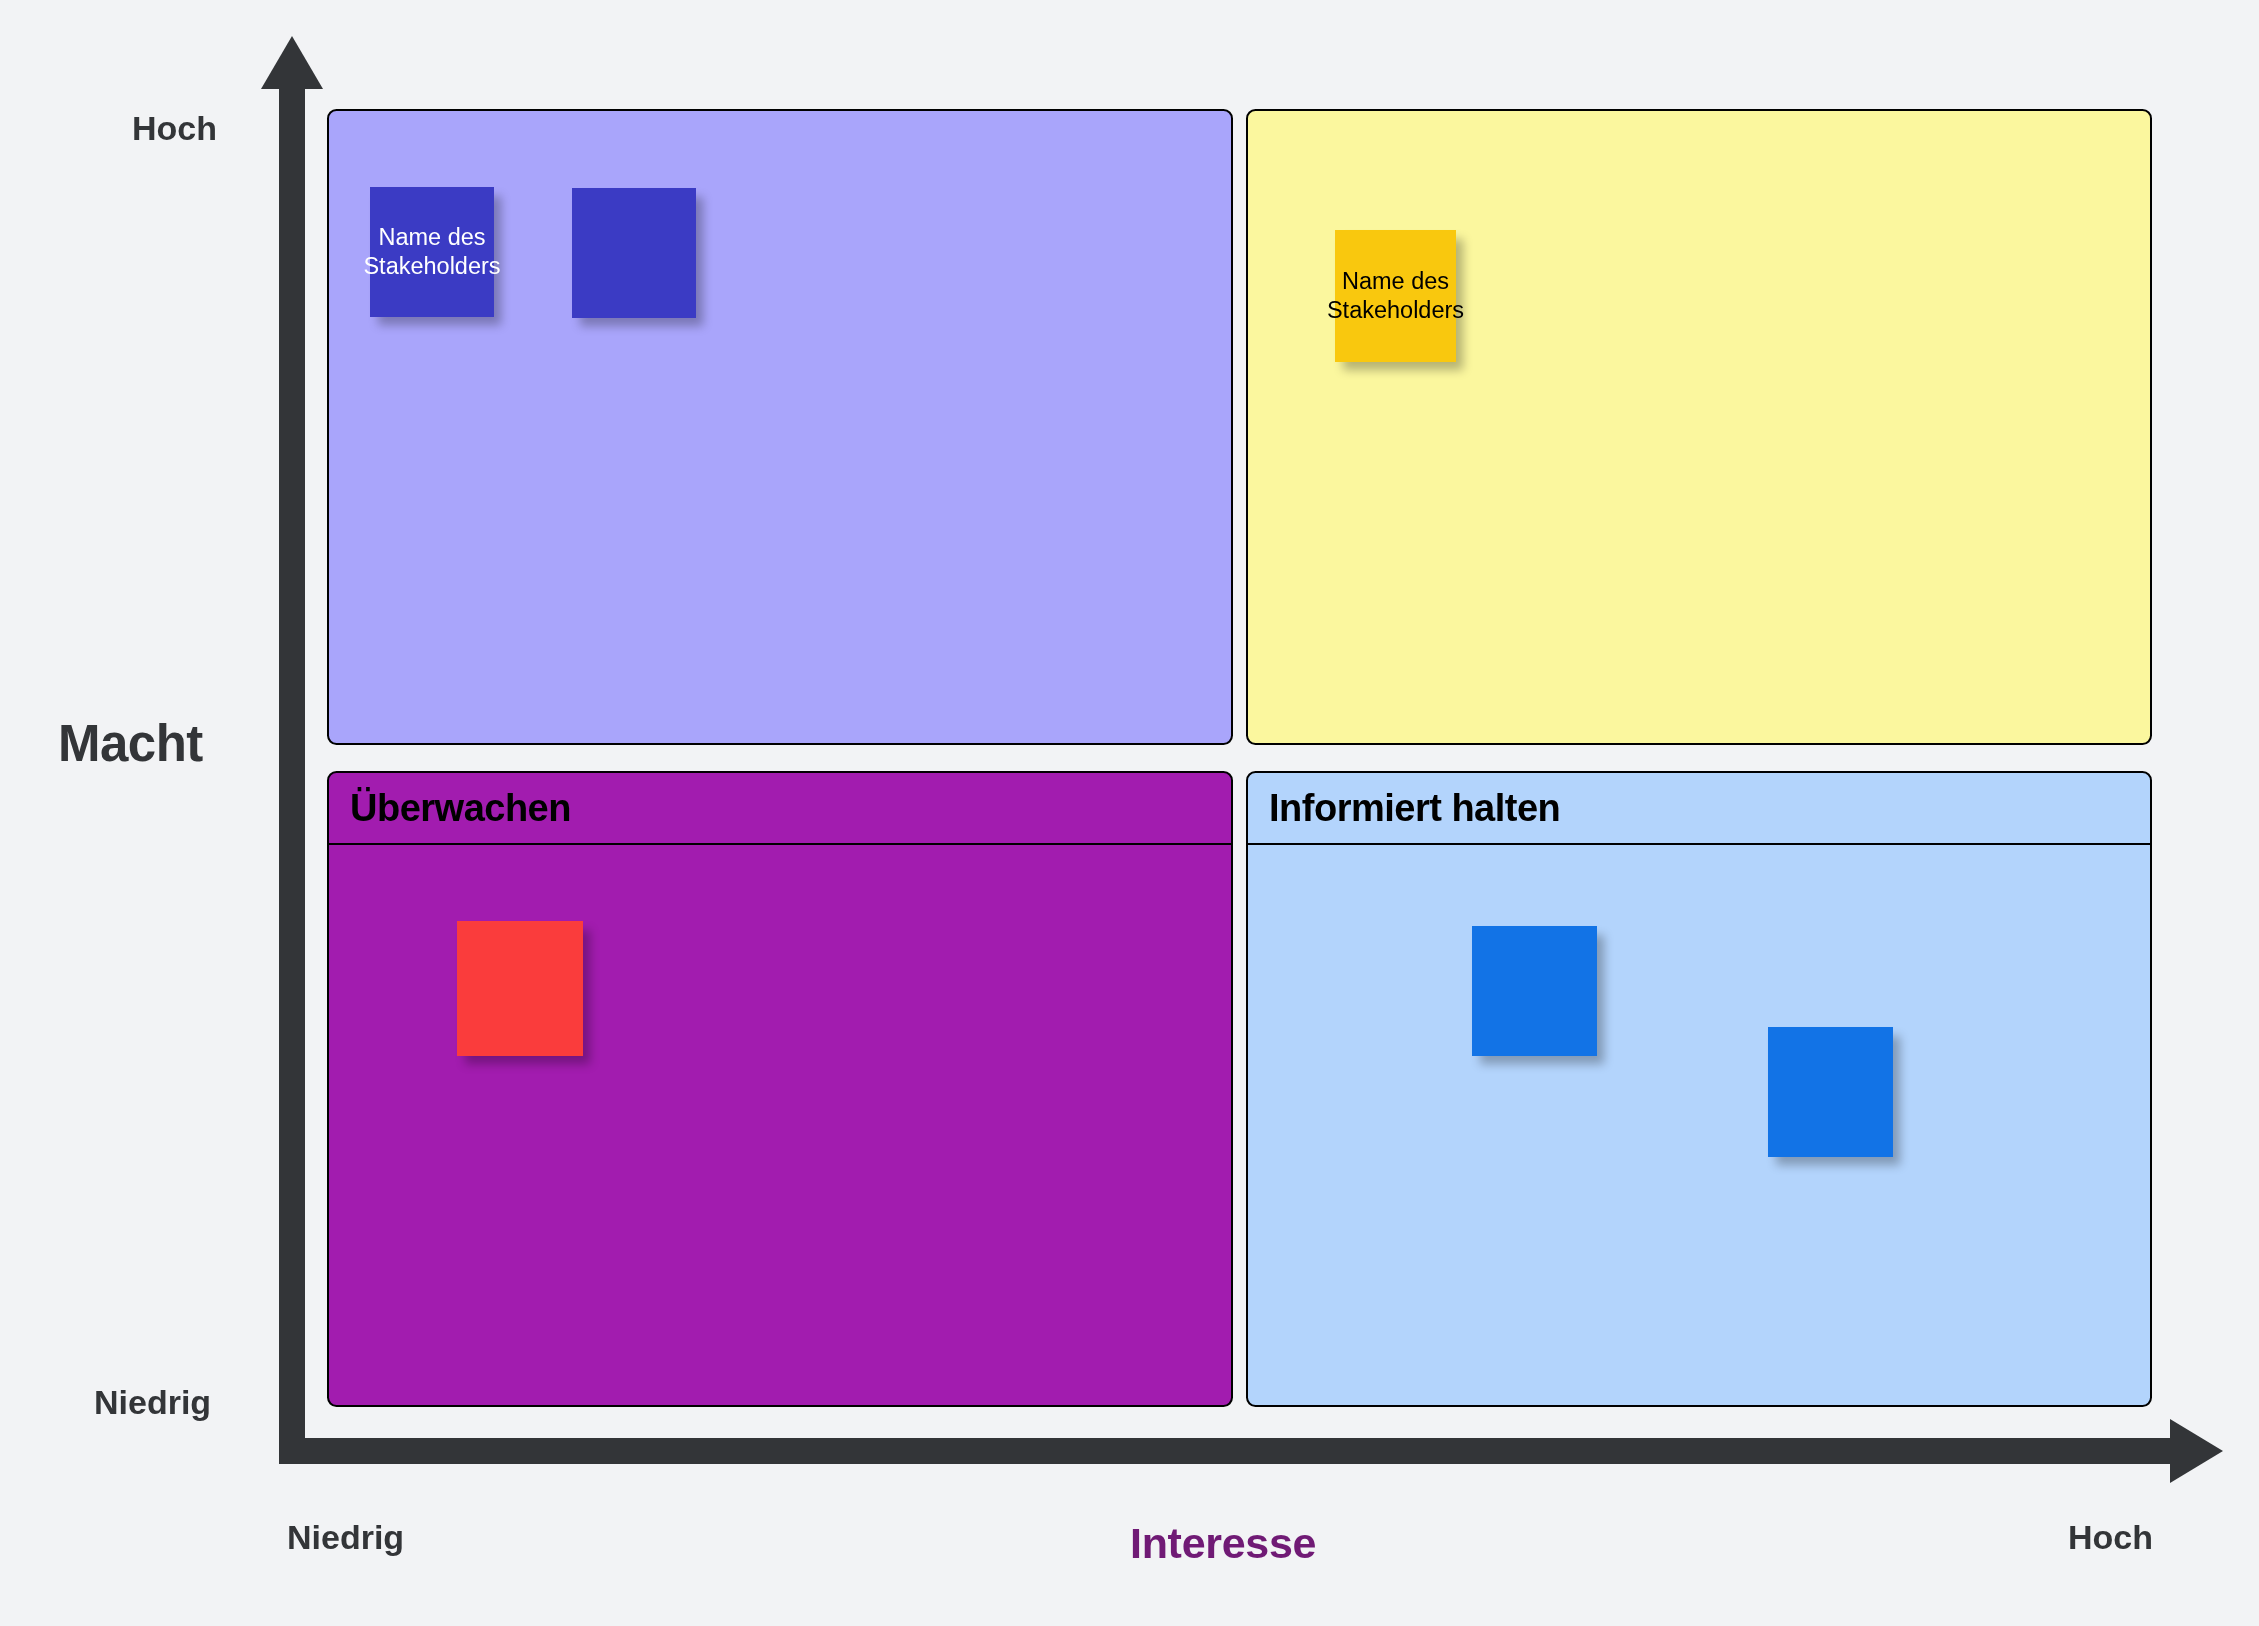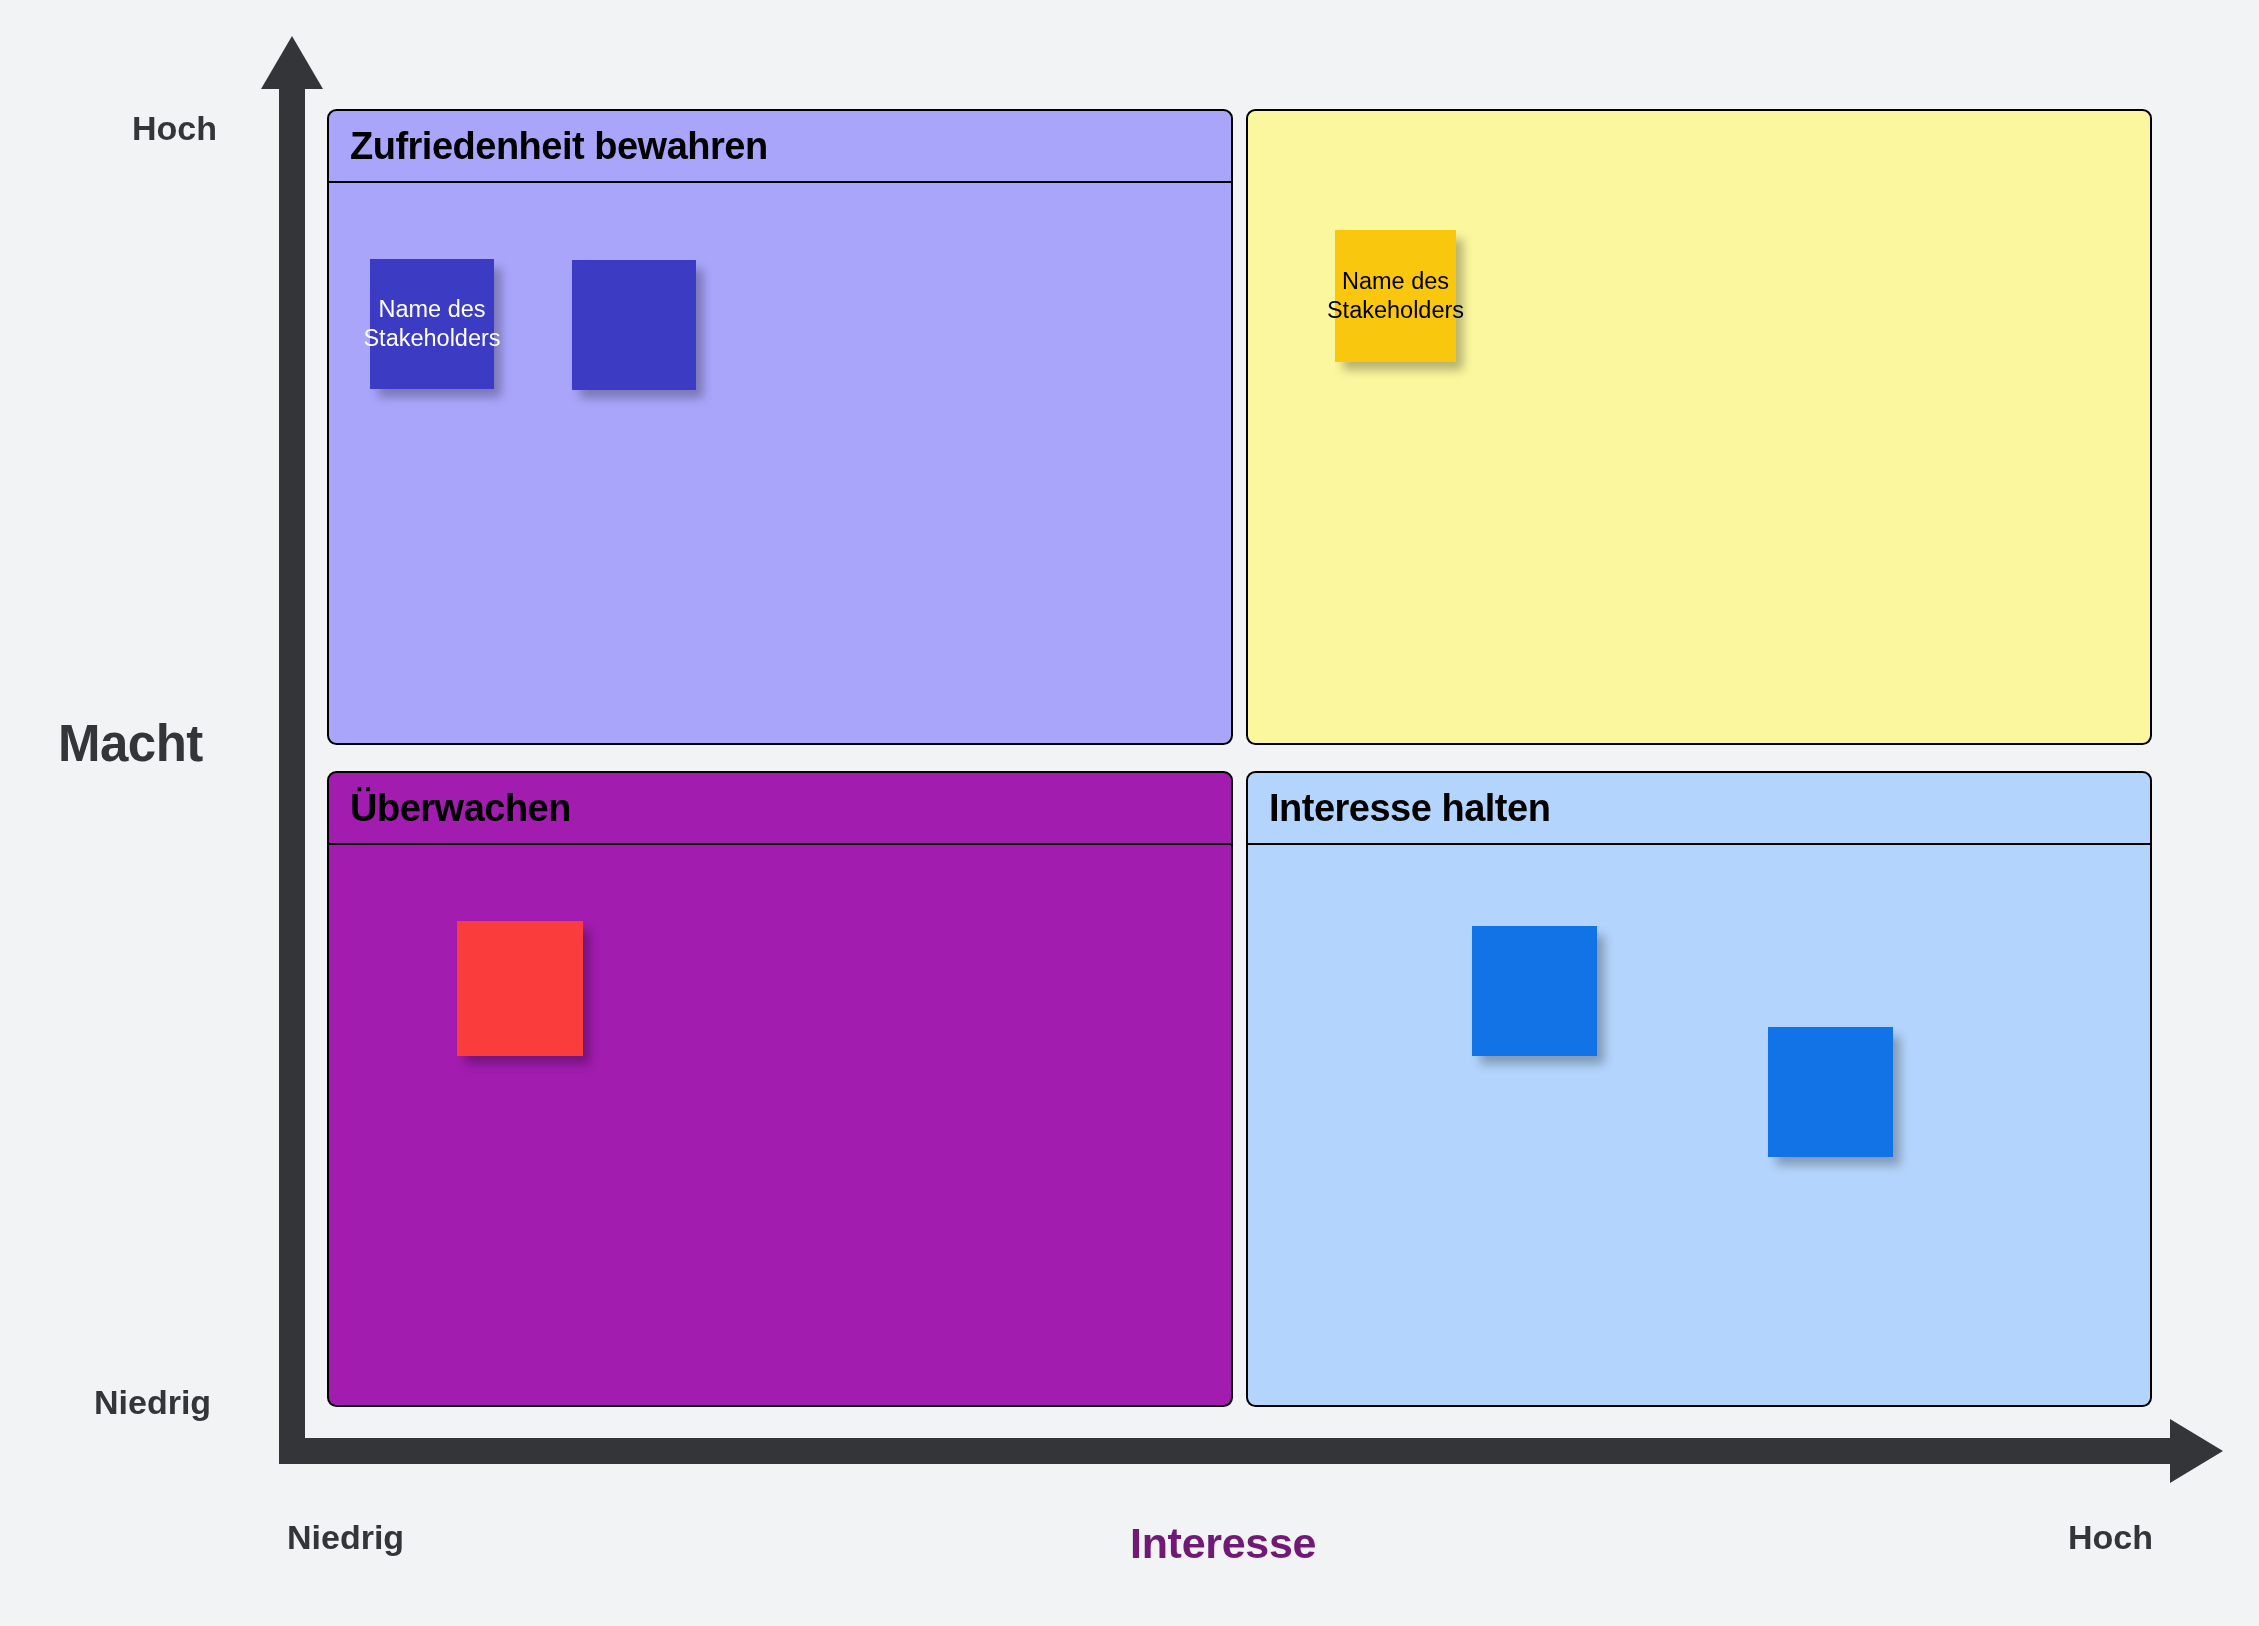--- a/index.html
+++ b/index.html
@@ -182,9 +182,6 @@
   <div class="grid">
 
     <div class="quadrant q-purple">
-      <div class="q-header">
-        <span class="q-title">Zufriedenheit bewahren</span>
-      </div>
       <div class="q-body">
         <div class="note note-indigo" style="left:41px;top:40px;width:124px;height:130px;">
           <span class="note-text">Name des

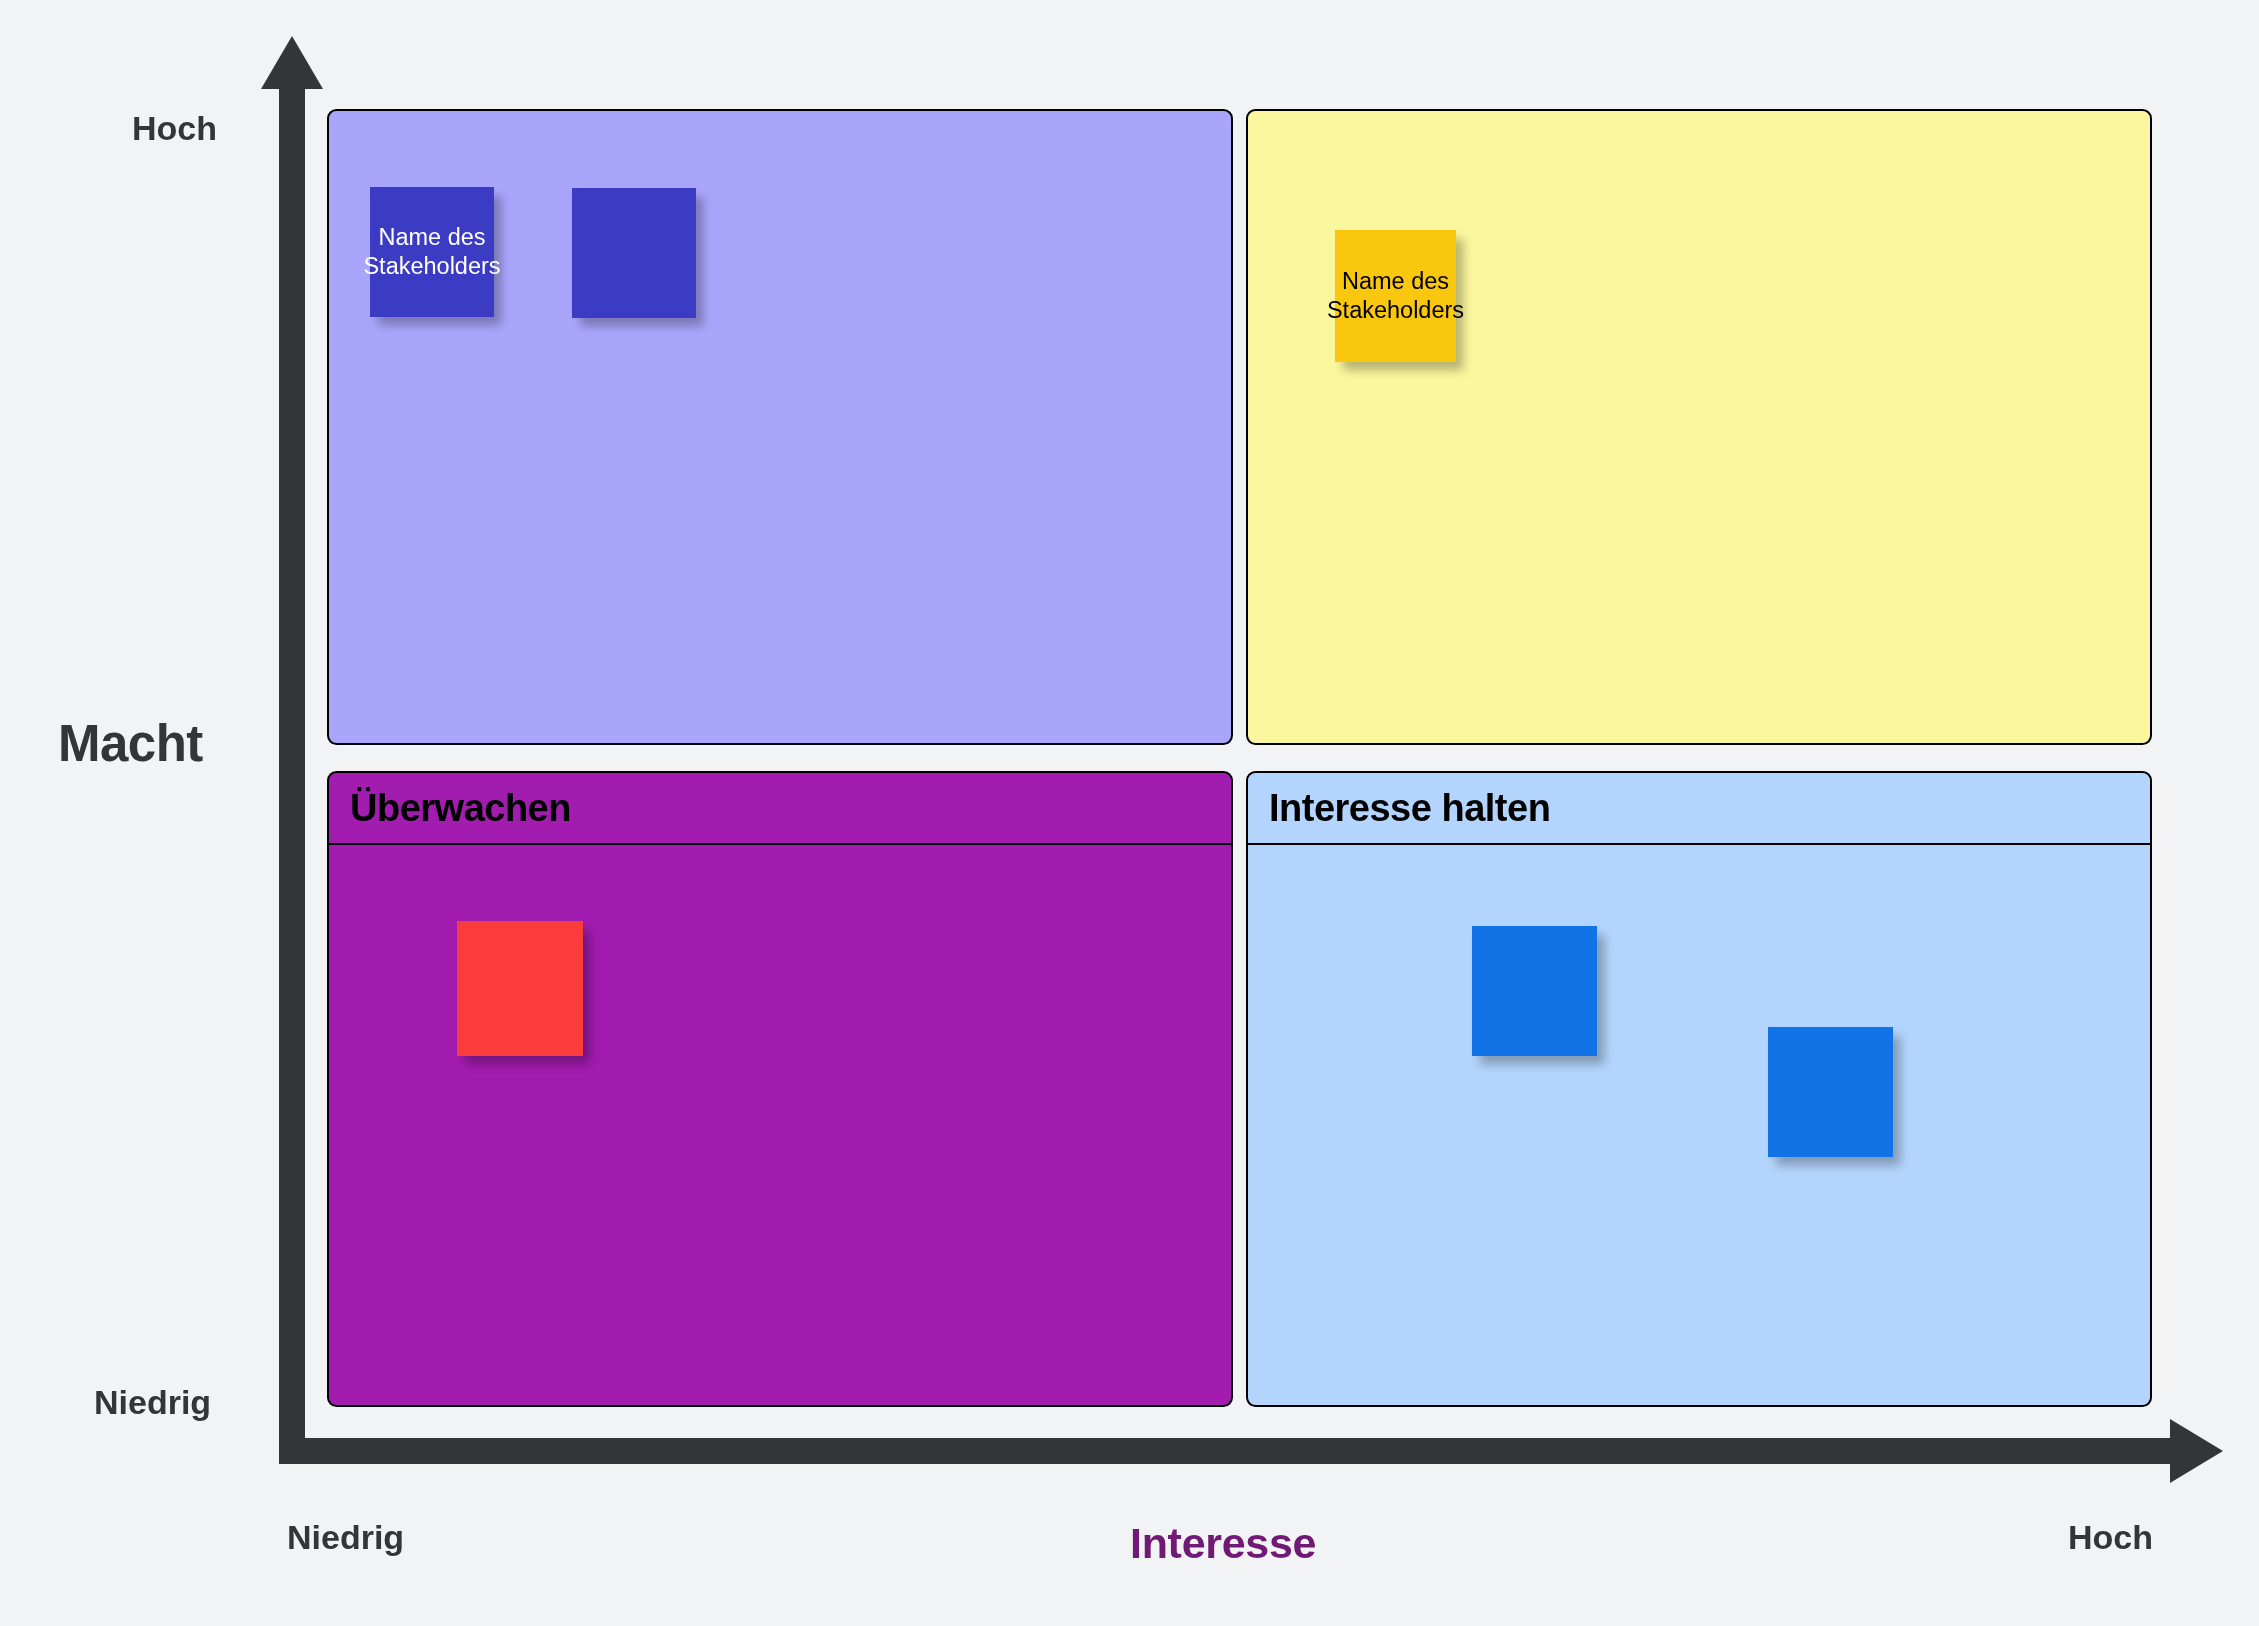--- a/index.html
+++ b/index.html
@@ -215,7 +215,7 @@
 
     <div class="quadrant q-blue">
       <div class="q-header">
-        <span class="q-title">Interesse halten</span>
+        <span class="q-title">Informiert halten</span>
       </div>
       <div class="q-body">
         <div class="note note-bright-blue" style="left:224px;top:45px;width:125px;height:130px;">

